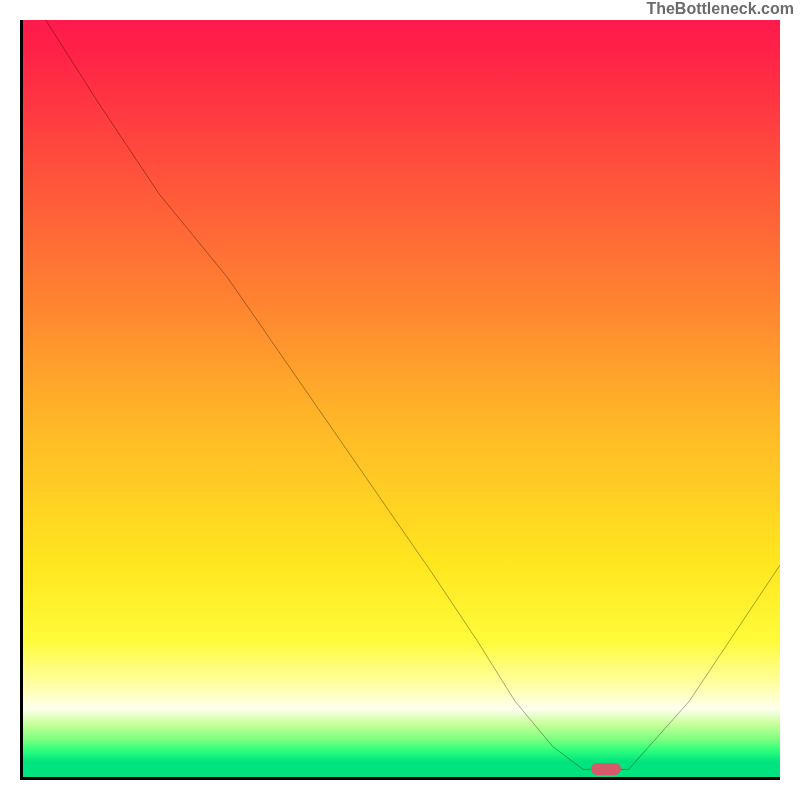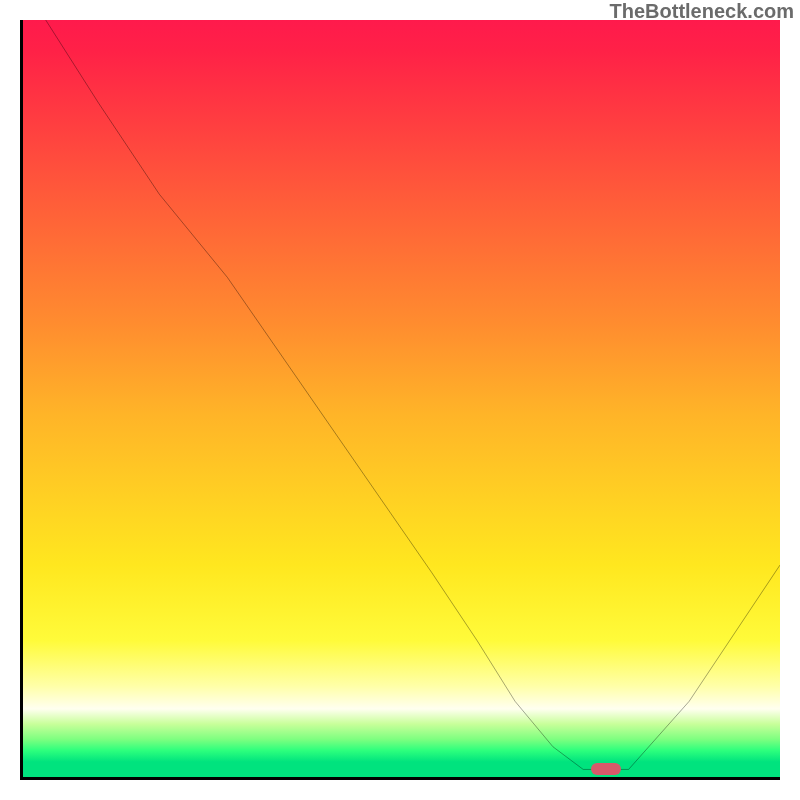--- a/index.html
+++ b/index.html
@@ -51,7 +51,7 @@
     top: 0px;
     right: 6px;
     font-family: Arial, Helvetica, sans-serif;
-    font-size: 20px;
+    font-size: 16px;
     font-weight: 600;
     color: #6b6b6b;
     user-select: none;

